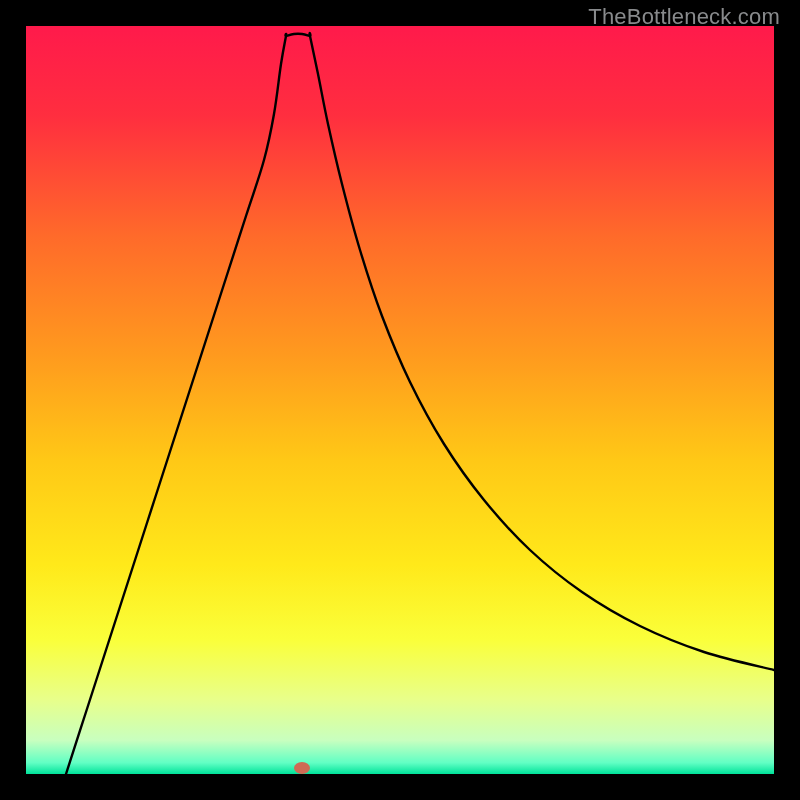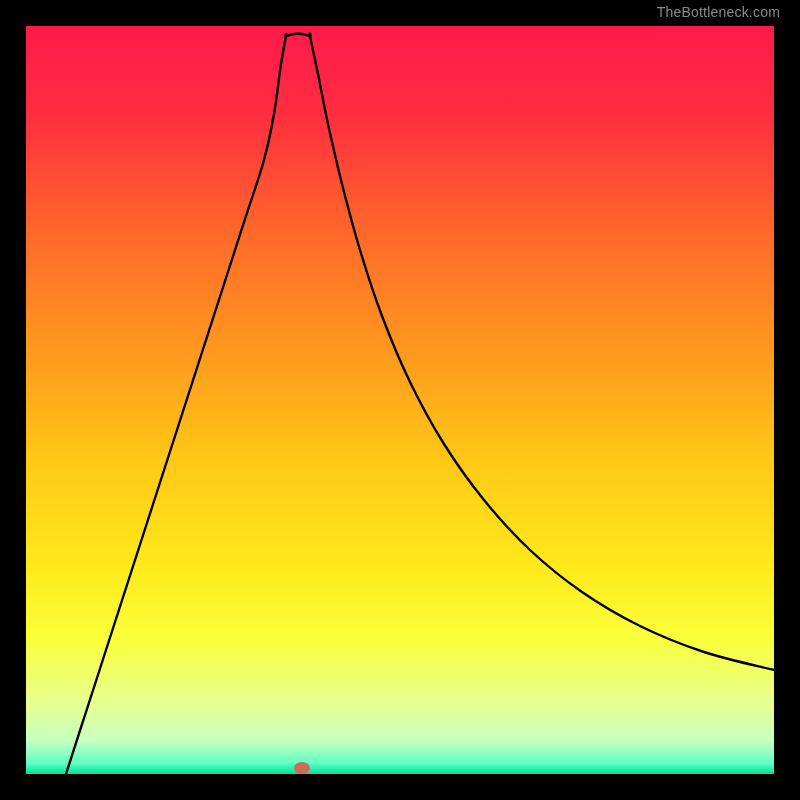--- a/index.html
+++ b/index.html
@@ -23,7 +23,7 @@
     top: 4px;
     right: 20px;
     font-family: Arial, Helvetica, sans-serif;
-    font-size: 14px;
+    font-size: 22px;
     color: #888a8c;
     letter-spacing: 0.2px;
   }

